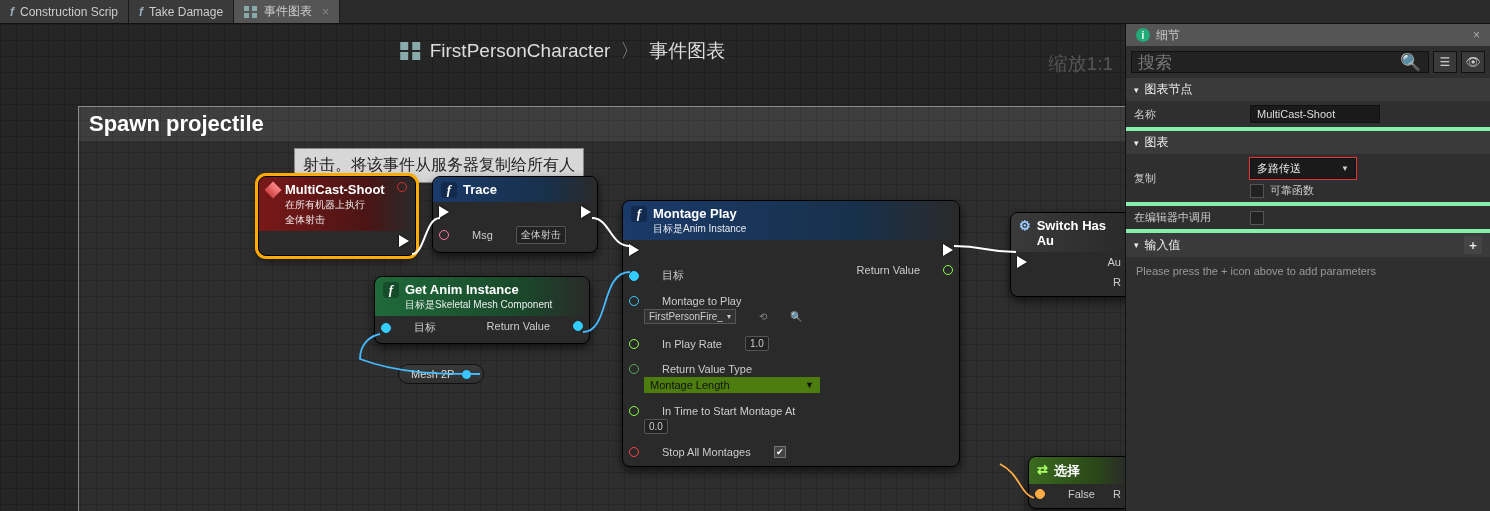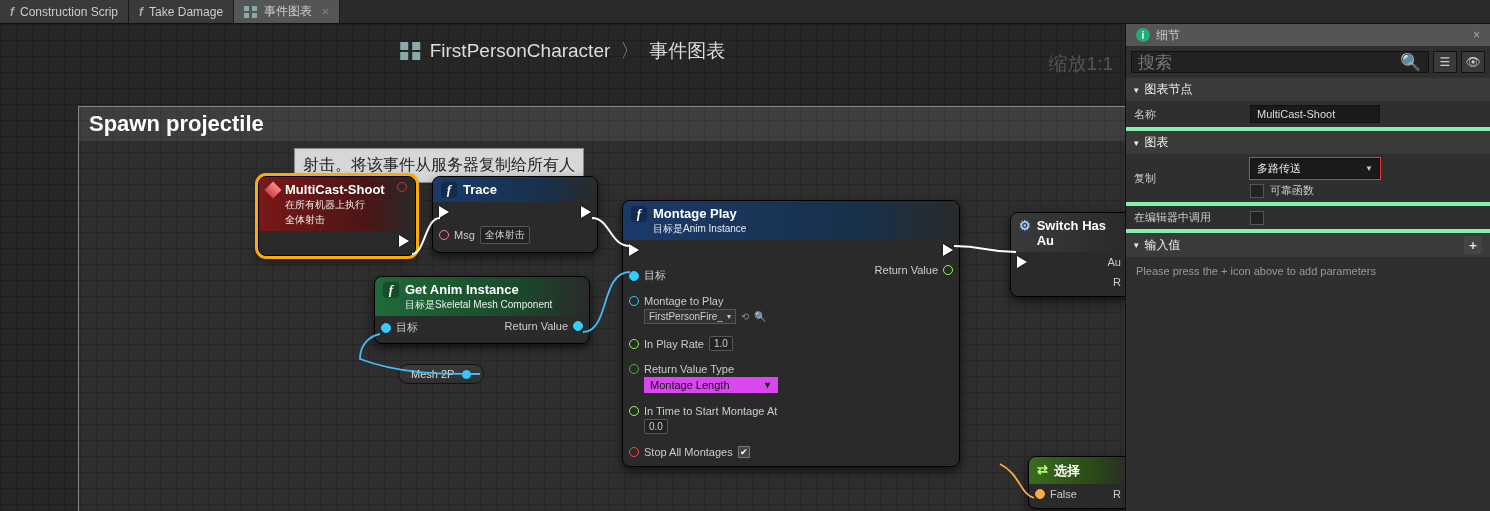--- a/index.html
+++ b/index.html
@@ -97,7 +97,7 @@
   .dp-grid { display:grid; grid-template-columns: 116px 1fr; }
   .dp-cell { padding:4px 8px; font-size:11px; border-bottom:4px solid #86efac; display:flex; align-items:center; gap:6px; }
   .dp-input { background:#1a1a1a; border:1px solid #111; color:#ddd; padding:2px 6px; font-size:11px; width:130px; height:18px; }
-  .dp-select { background:#1a1a1a; border:1px solid #111; color:#eee; padding:2px 6px; font-size:11px; width:130px; display:flex; align-items:center; justify-content:space-between; }
+  .dp-select { background:#1a1a1a; border:1px solid #111; color:#eee; padding:2px 6px; font-size:11px; width:106px; display:flex; align-items:center; justify-content:space-between; }
   .dp-select::after { content:"▼"; font-size:8px; color:#ccc; }
   .dp-select.hilite { outline:1.5px solid #e33; }
   .dp-check { width:14px; height:14px; background:#222; border:1px solid #555; }

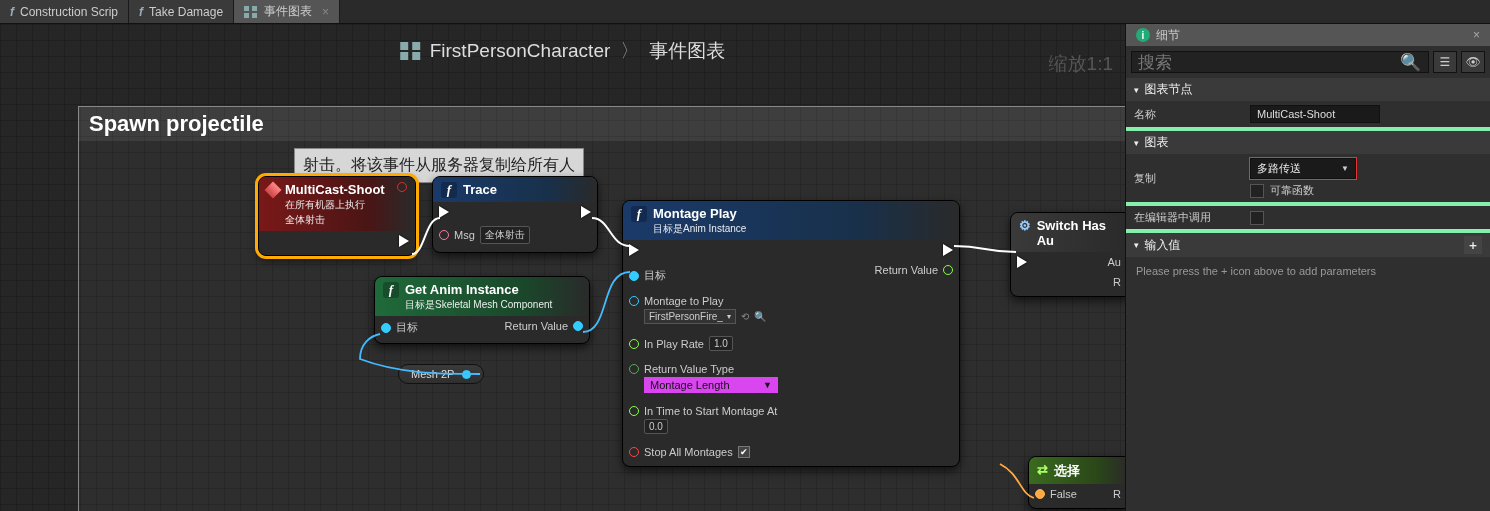--- a/index.html
+++ b/index.html
@@ -47,7 +47,7 @@
   .node-body { padding: 4px 6px 8px; display: flex; justify-content: space-between; font-size: 11px; }
   .pins-left, .pins-right { display: flex; flex-direction: column; gap: 8px; }
   .pins-right { align-items: flex-end; }
-  .pin-row { display: flex; align-items: center; gap: 5px; white-space: nowrap; }
+  .pin-row { display: flex; align-items: center; gap: 23px; white-space: nowrap; }
   .pin-row.right { flex-direction: row-reverse; }
 
   .exec-pin { width: 0; height: 0; border-top: 6px solid transparent; border-bottom: 6px solid transparent; border-left: 10px solid #fff; filter: drop-shadow(0 0 1px #000); }

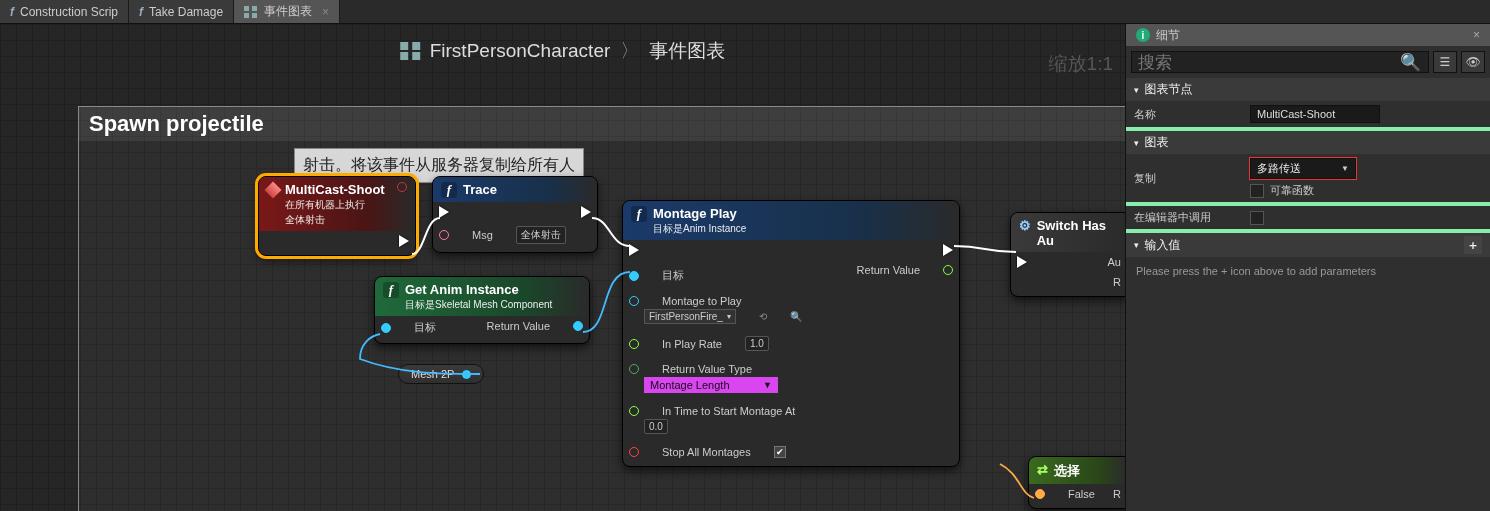--- a/index.html
+++ b/index.html
@@ -77,7 +77,7 @@
   .dropdown-mini::after{ content:"▾"; font-size:8px; }
   .checkbox-mini { width:12px; height:12px; background:#444; border:1px solid #777; display:inline-flex; align-items:center; justify-content:center; font-size:9px; color:#fff; }
   .link-icons { color:#888; font-size:10px; }
-  .big-select { background:#d946ef; color:#111; padding:2px 6px; display:flex; align-items:center; justify-content:space-between; width:134px; font-size:11px; }
+  .big-select { background:#4d7c0f; color:#111; padding:2px 6px; display:flex; align-items:center; justify-content:space-between; width:176px; font-size:11px; }
   .big-select::after{ content:"▼"; font-size:9px; }
 
   .var-pill { position:absolute; background: linear-gradient(#3a3a3a,#2f2f2f); border:1px solid #111; border-radius: 12px; padding: 3px 12px; display:flex; align-items:center; gap:8px; font-size:11px; color:#ddd; }

